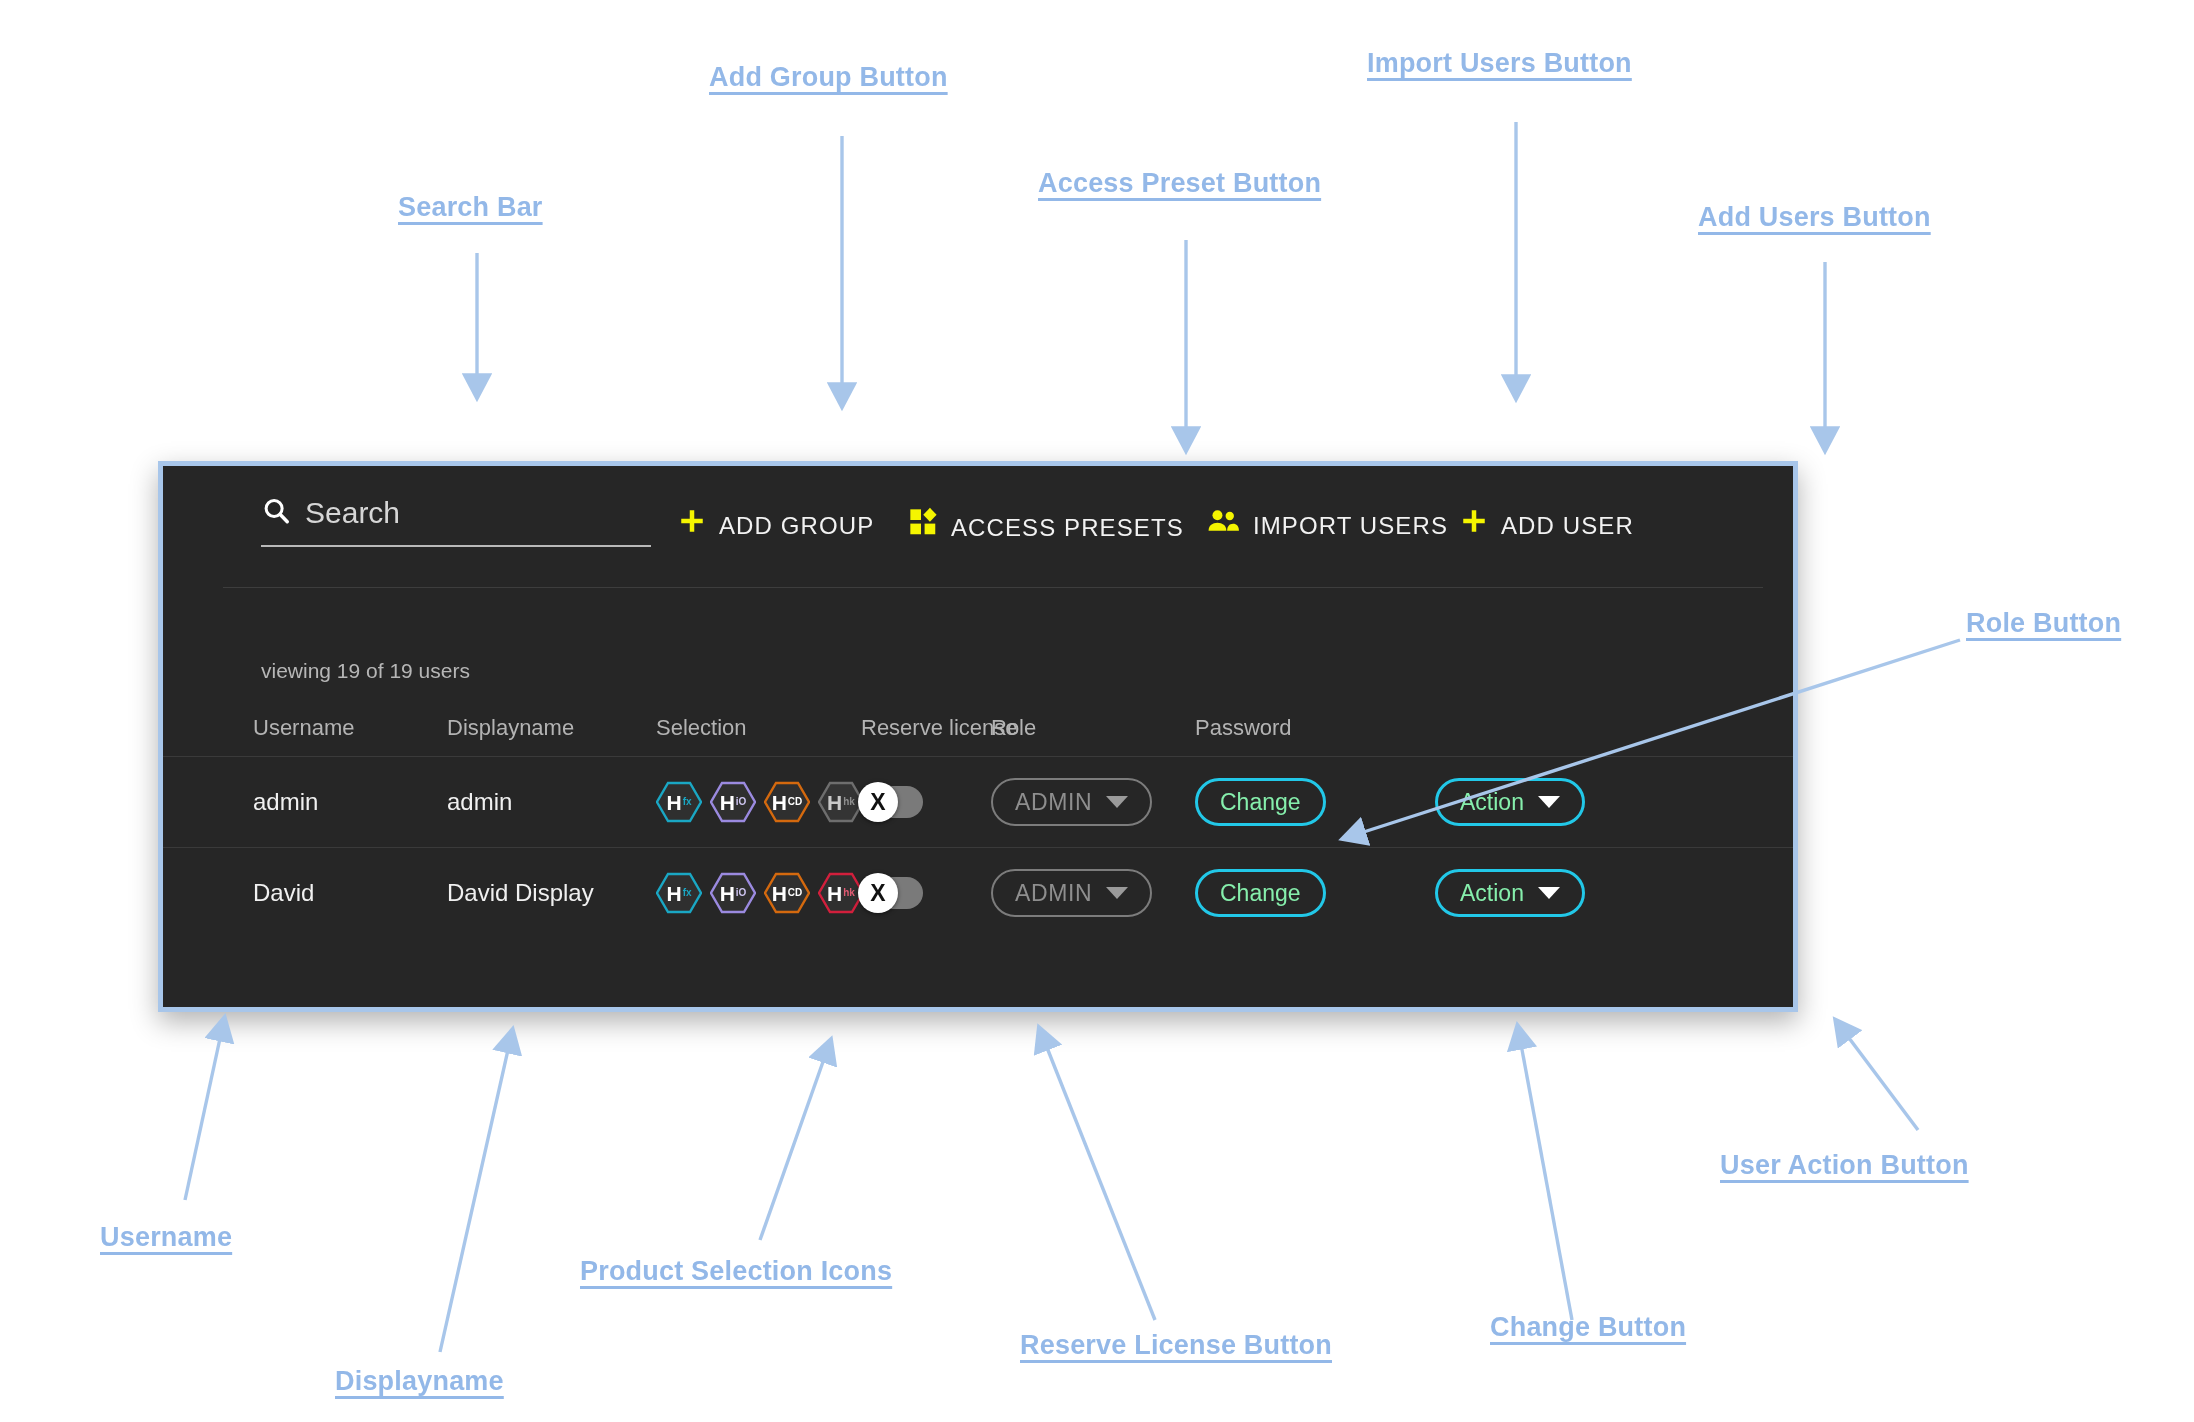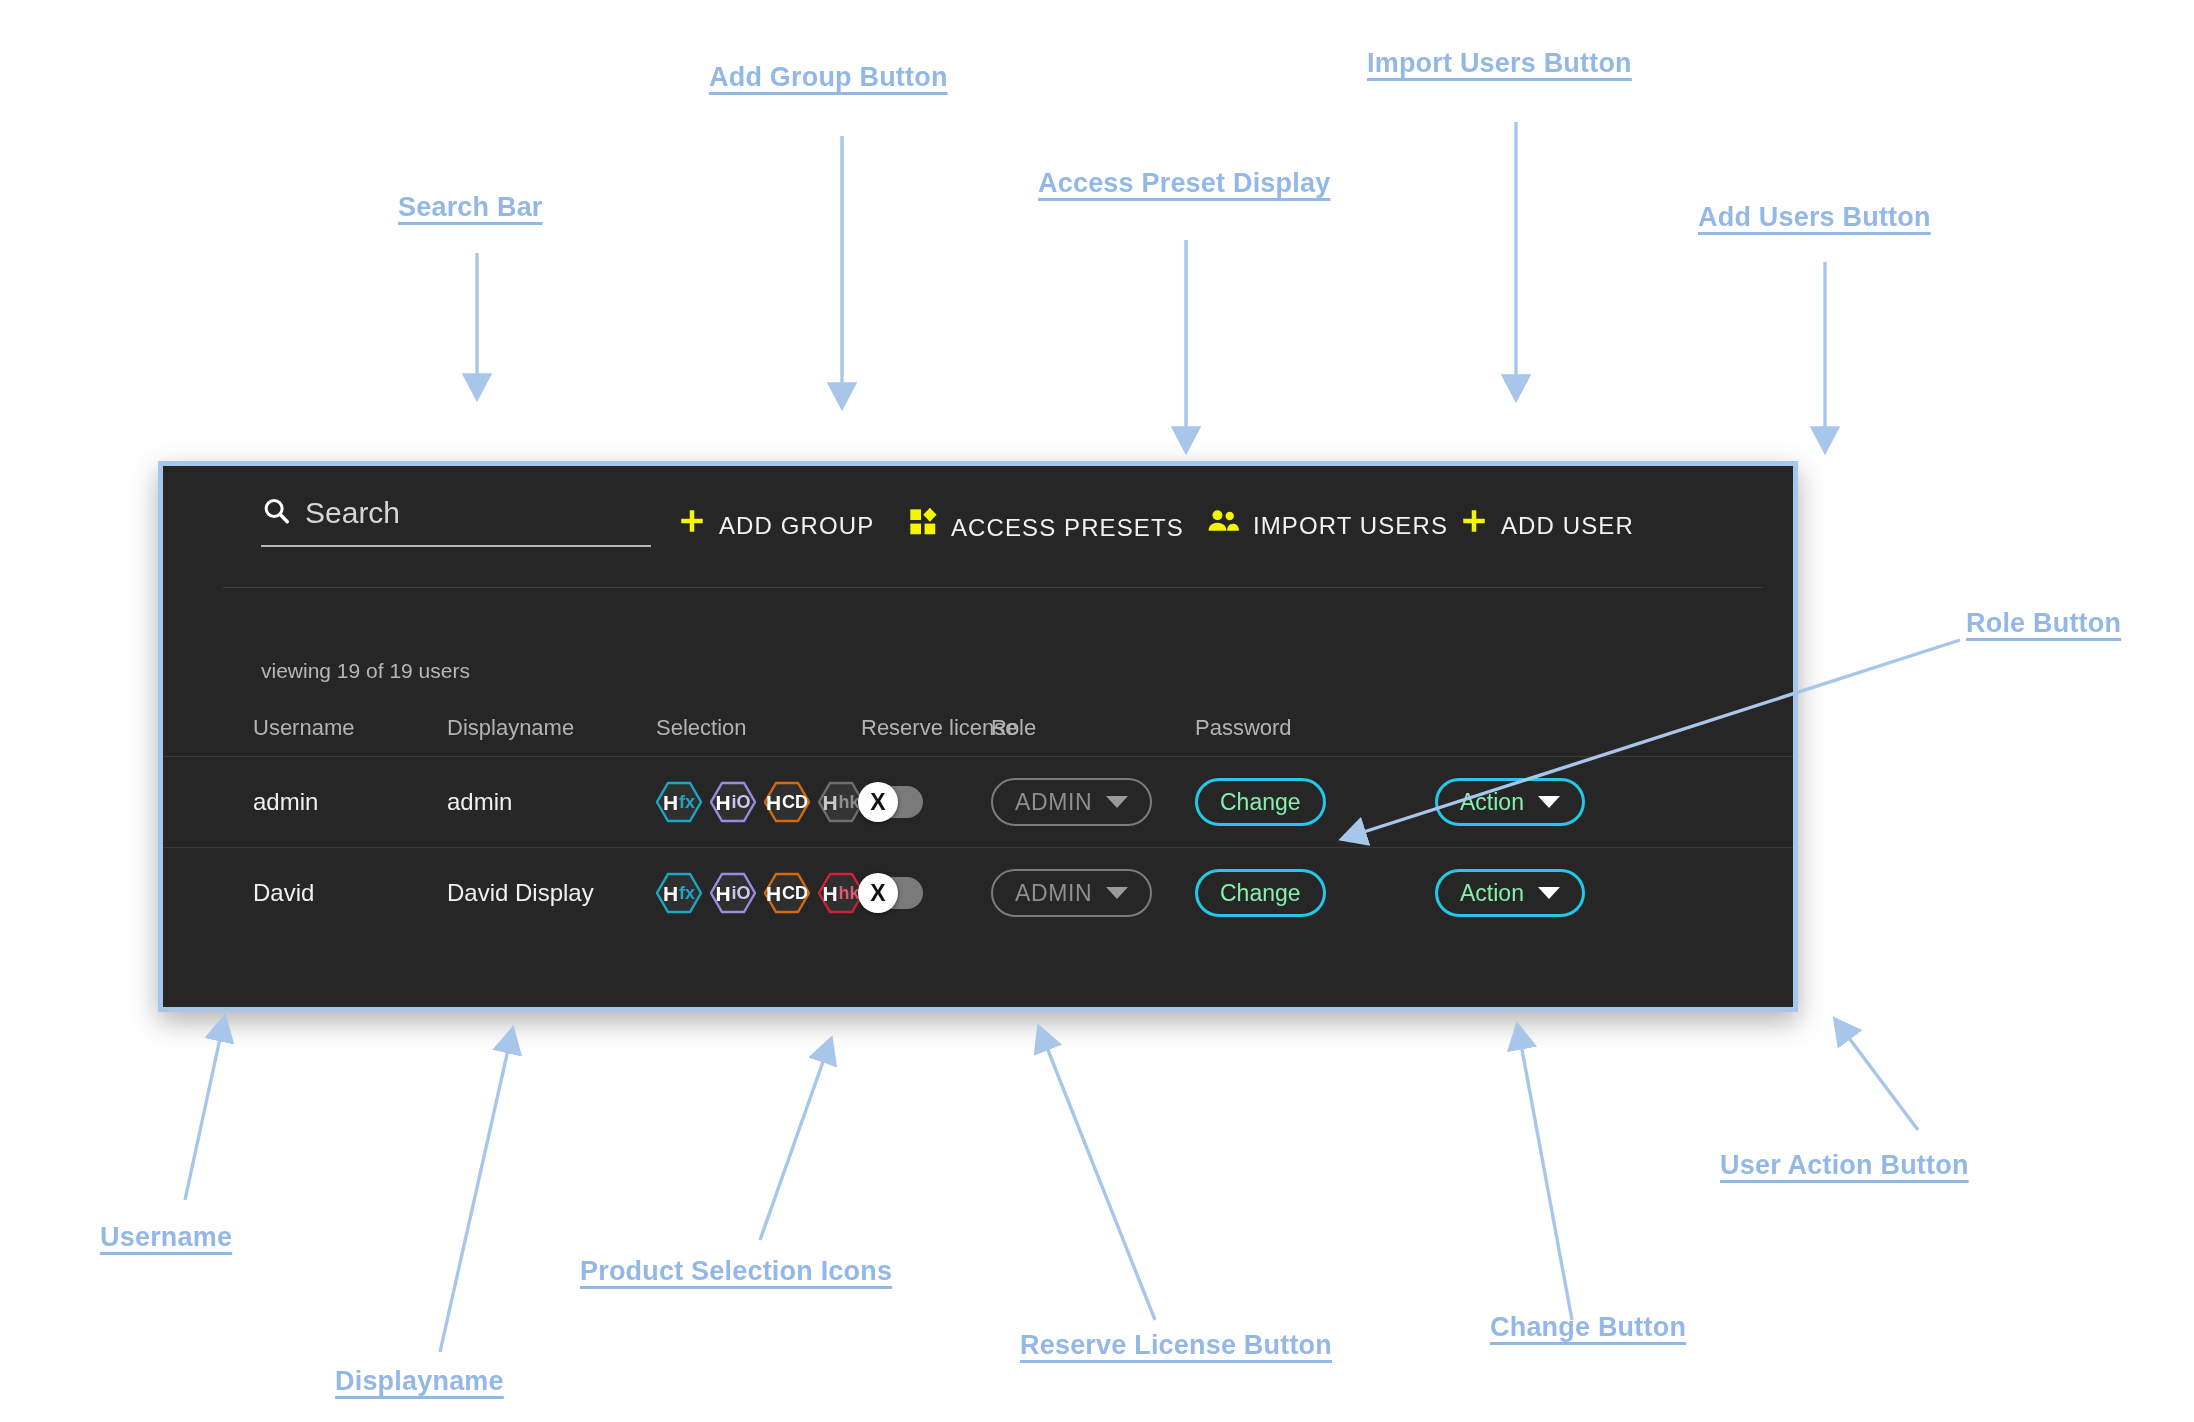--- a/index.html
+++ b/index.html
@@ -480,7 +480,7 @@
 
   <div class="annot-label" style="left:398px; top:192px;">Search Bar</div>
   <div class="annot-label" style="left:709px; top:62px;">Add Group Button</div>
-  <div class="annot-label" style="left:1038px; top:168px;">Access Preset Display</div>
+  <div class="annot-label" style="left:1038px; top:168px;">Access Preset Button</div>
   <div class="annot-label" style="left:1367px; top:48px;">Import Users Button</div>
   <div class="annot-label" style="left:1698px; top:202px;">Add Users Button</div>
   <div class="annot-label" style="left:1966px; top:608px;">Role Button</div>

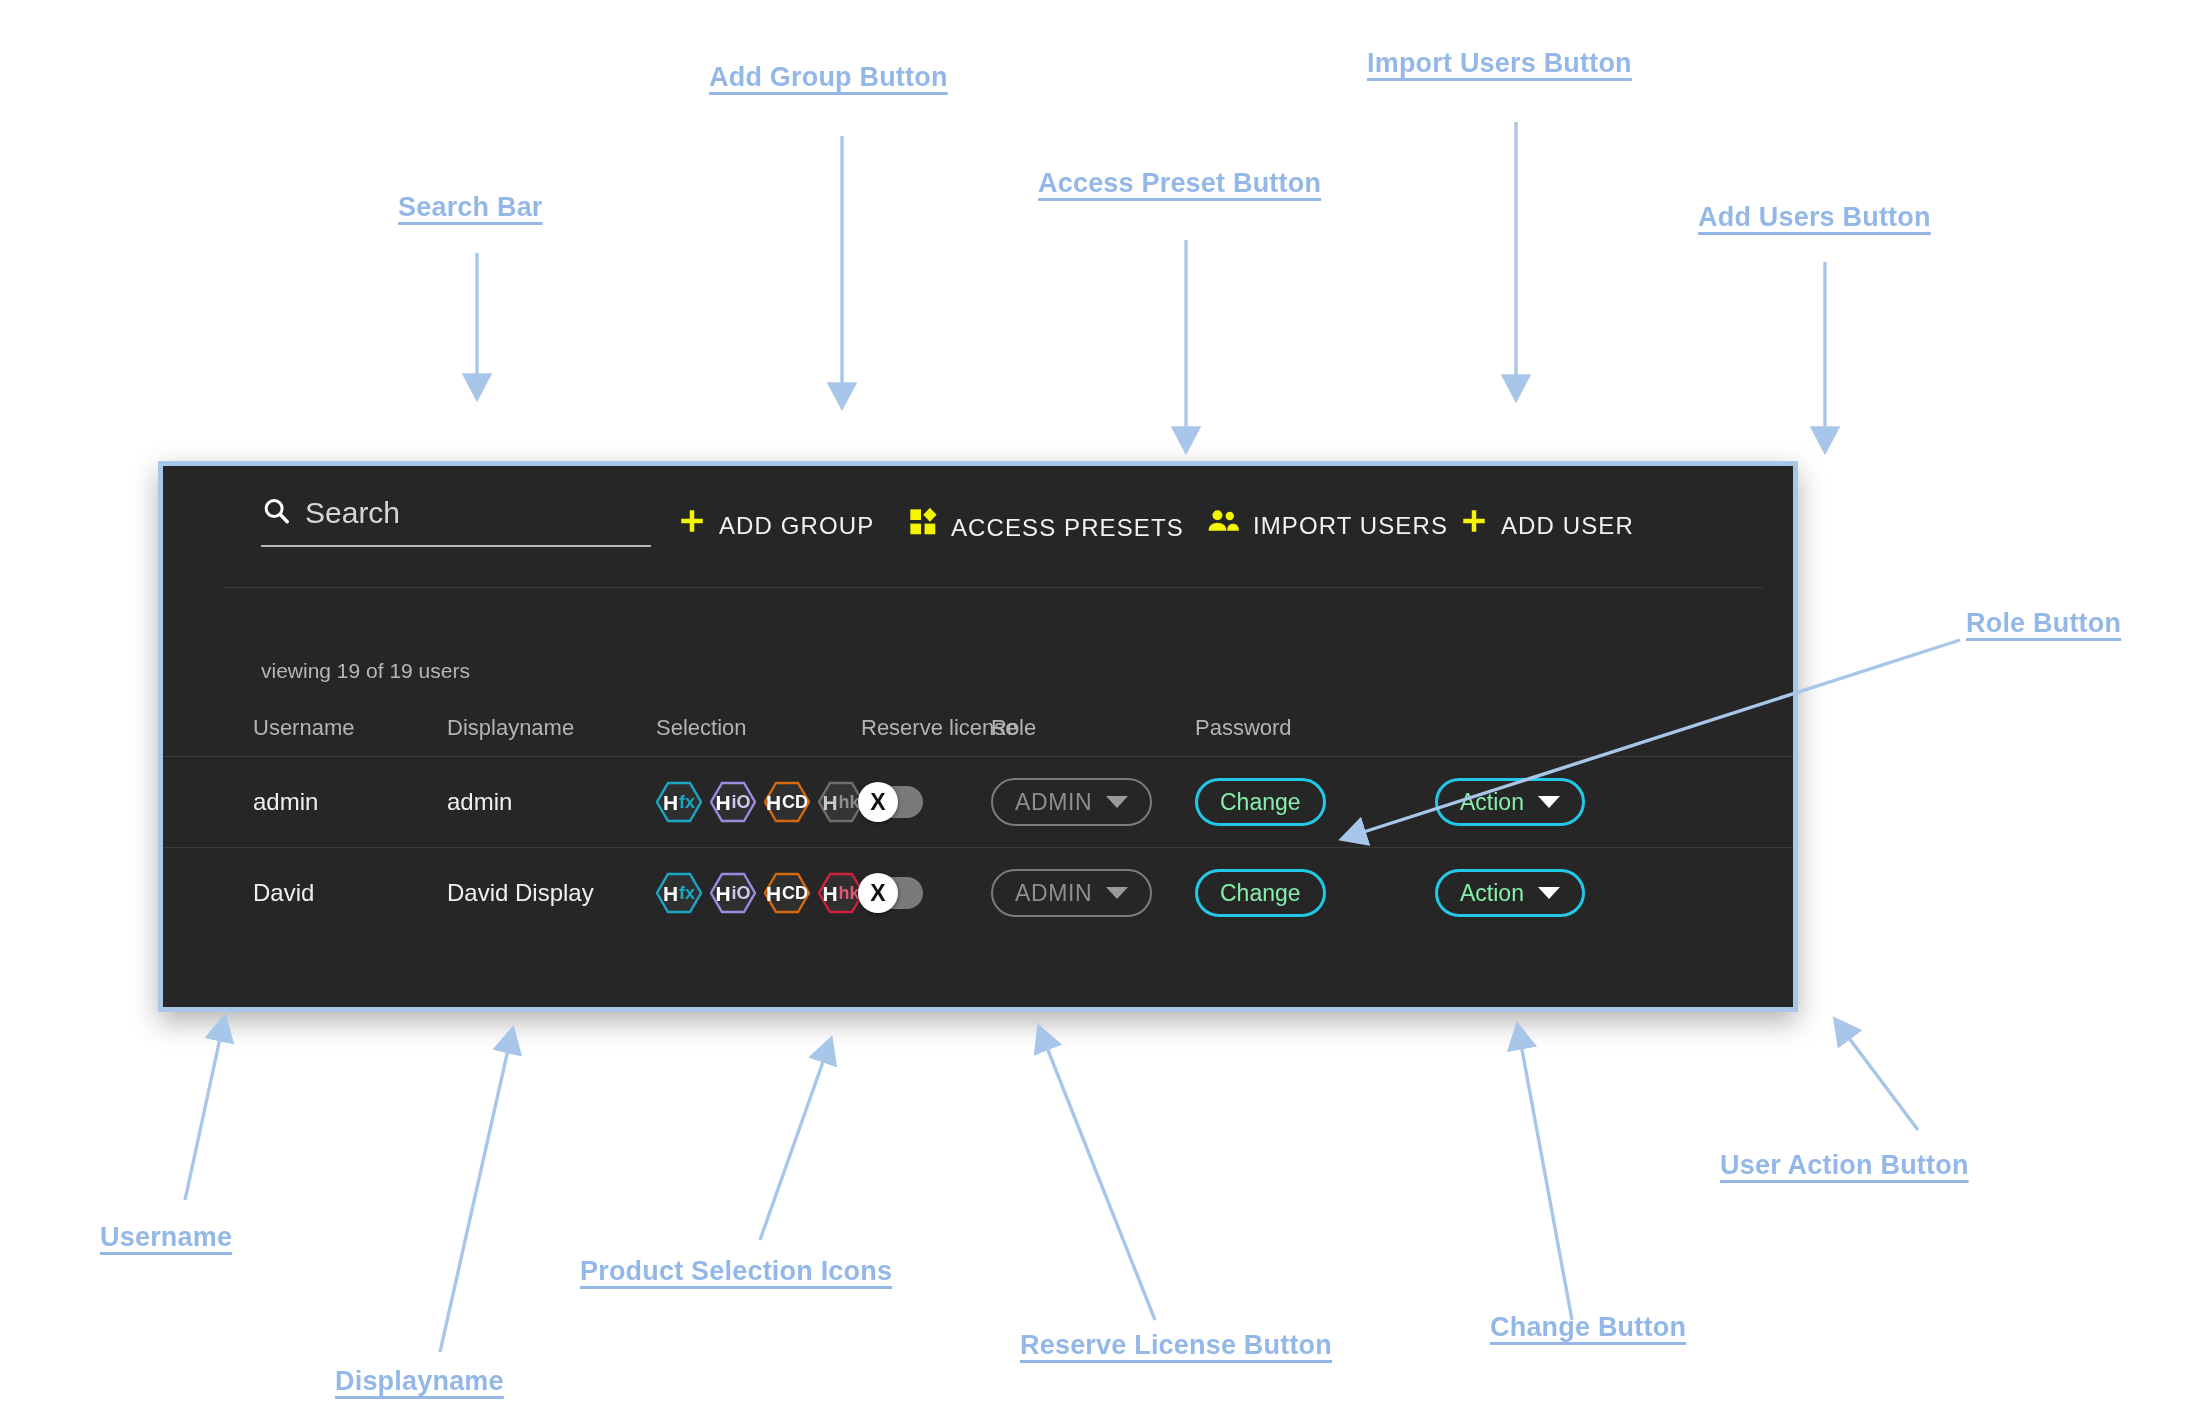--- a/index.html
+++ b/index.html
@@ -169,7 +169,7 @@
     font-size: 21px;
   }
   .hex .h-sub {
-    font-size: 18px;
+    font-size: 10px;
     font-weight: 600;
     margin-left: 1px;
   }

